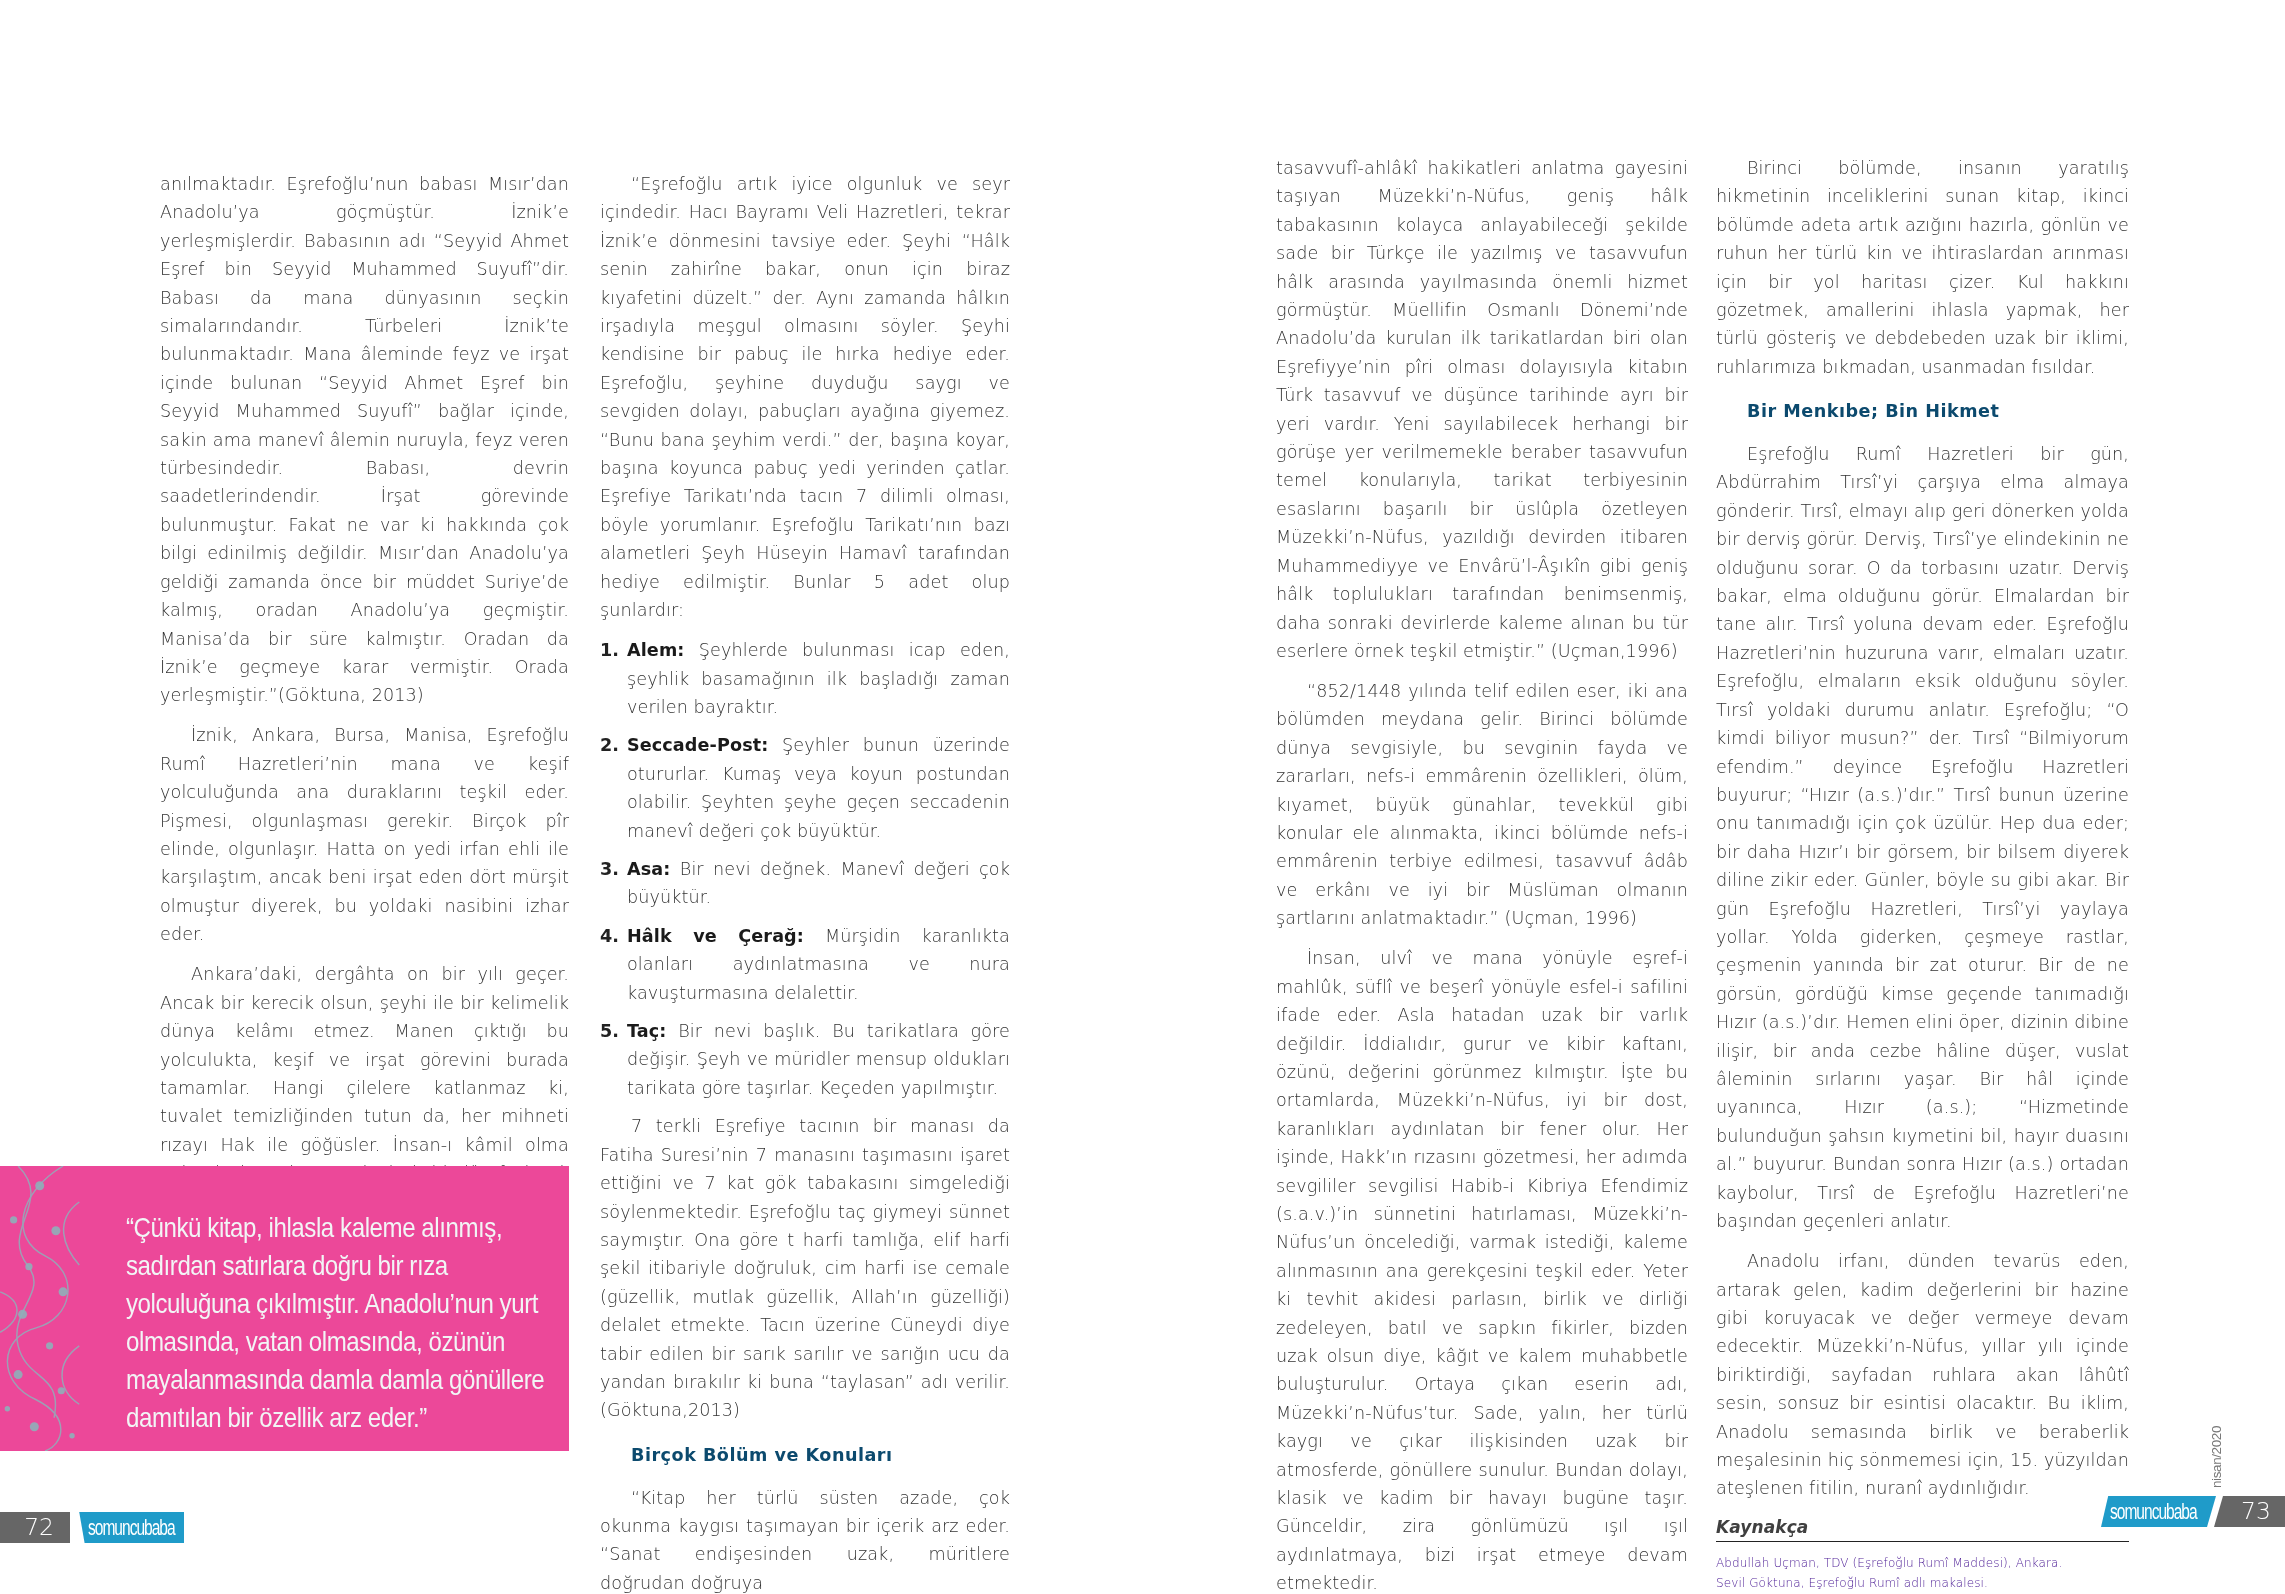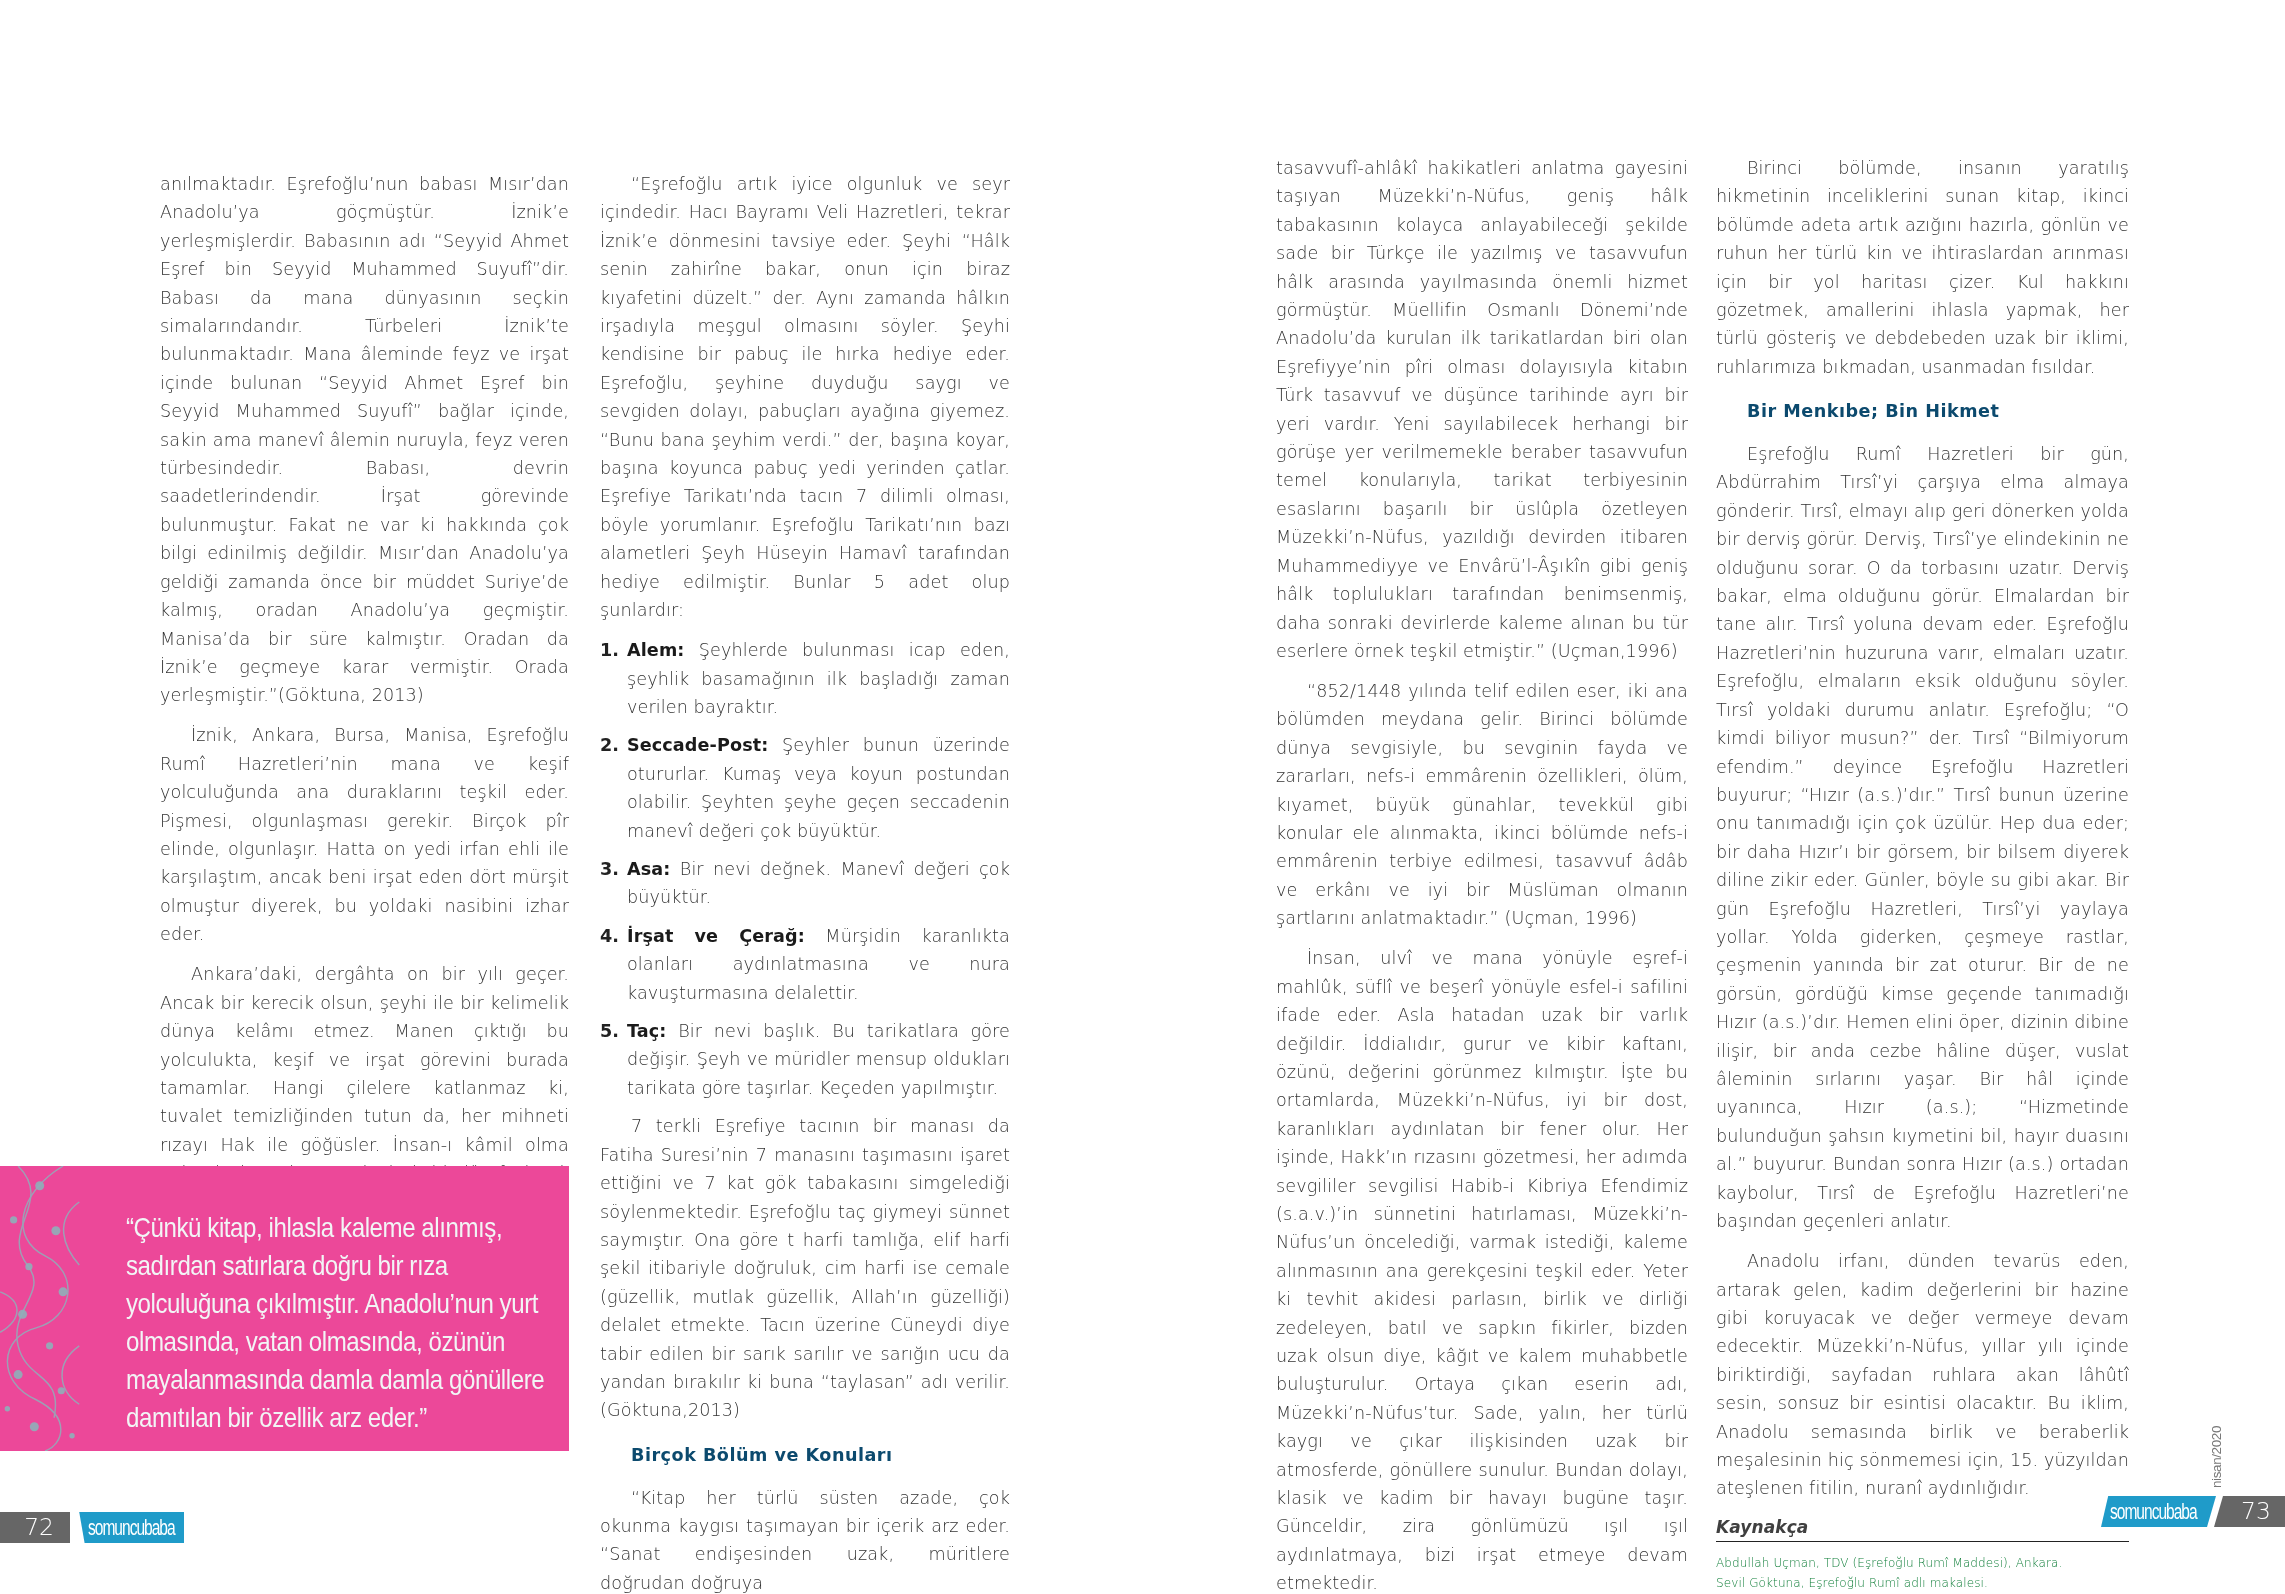--- a/index.html
+++ b/index.html
@@ -113,7 +113,7 @@
       <li><span class="num">1.</span><span class="term">Alem:</span> <span>Şeyhlerde bulunması icap eden, şeyhlik basamağının ilk başladığı zaman verilen bayraktır.</span></li>
       <li><span class="num">2.</span><span class="term">Seccade-Post:</span> <span>Şeyhler bunun üzerinde otururlar. Kumaş veya koyun postundan olabilir. Şeyhten şeyhe geçen seccadenin manevî değeri çok büyüktür.</span></li>
       <li><span class="num">3.</span><span class="term">Asa:</span> <span>Bir nevi değnek. Manevî değeri çok büyüktür.</span></li>
-      <li><span class="num">4.</span><span class="term">İrşat ve Çerağ:</span> <span>Mürşidin karanlıkta olanları aydınlatmasına ve nura kavuşturmasına delalettir.</span></li>
+      <li><span class="num">4.</span><span class="term">Hâlk ve Çerağ:</span> <span>Mürşidin karanlıkta olanları aydınlatmasına ve nura kavuşturmasına delalettir.</span></li>
       <li><span class="num">5.</span><span class="term">Taç:</span> <span>Bir nevi başlık. Bu tarikatlara göre değişir. Şeyh ve müridler mensup oldukları tarikata göre taşırlar. Keçeden yapılmıştır.</span></li>
     </ol>
     <p class="ind">7 terkli Eşrefiye tacının bir manası da Fatiha Suresi’nin 7 manasını taşımasını işaret ettiğini ve 7 kat gök tabakasını simgelediği söylenmektedir. Eşrefoğlu taç giymeyi sünnet saymıştır. Ona göre t harfi tamlığa, elif harfi şekil itibariyle doğruluk, cim harfi ise cemale (güzellik, mutlak güzellik, Allah’ın güzelliği) delalet etmekte. Tacın üzerine Cüneydi diye tabir edilen bir sarık sarılır ve sarığın ucu da yandan bırakılır ki buna “taylasan” adı verilir. (Göktuna,2013)</p>

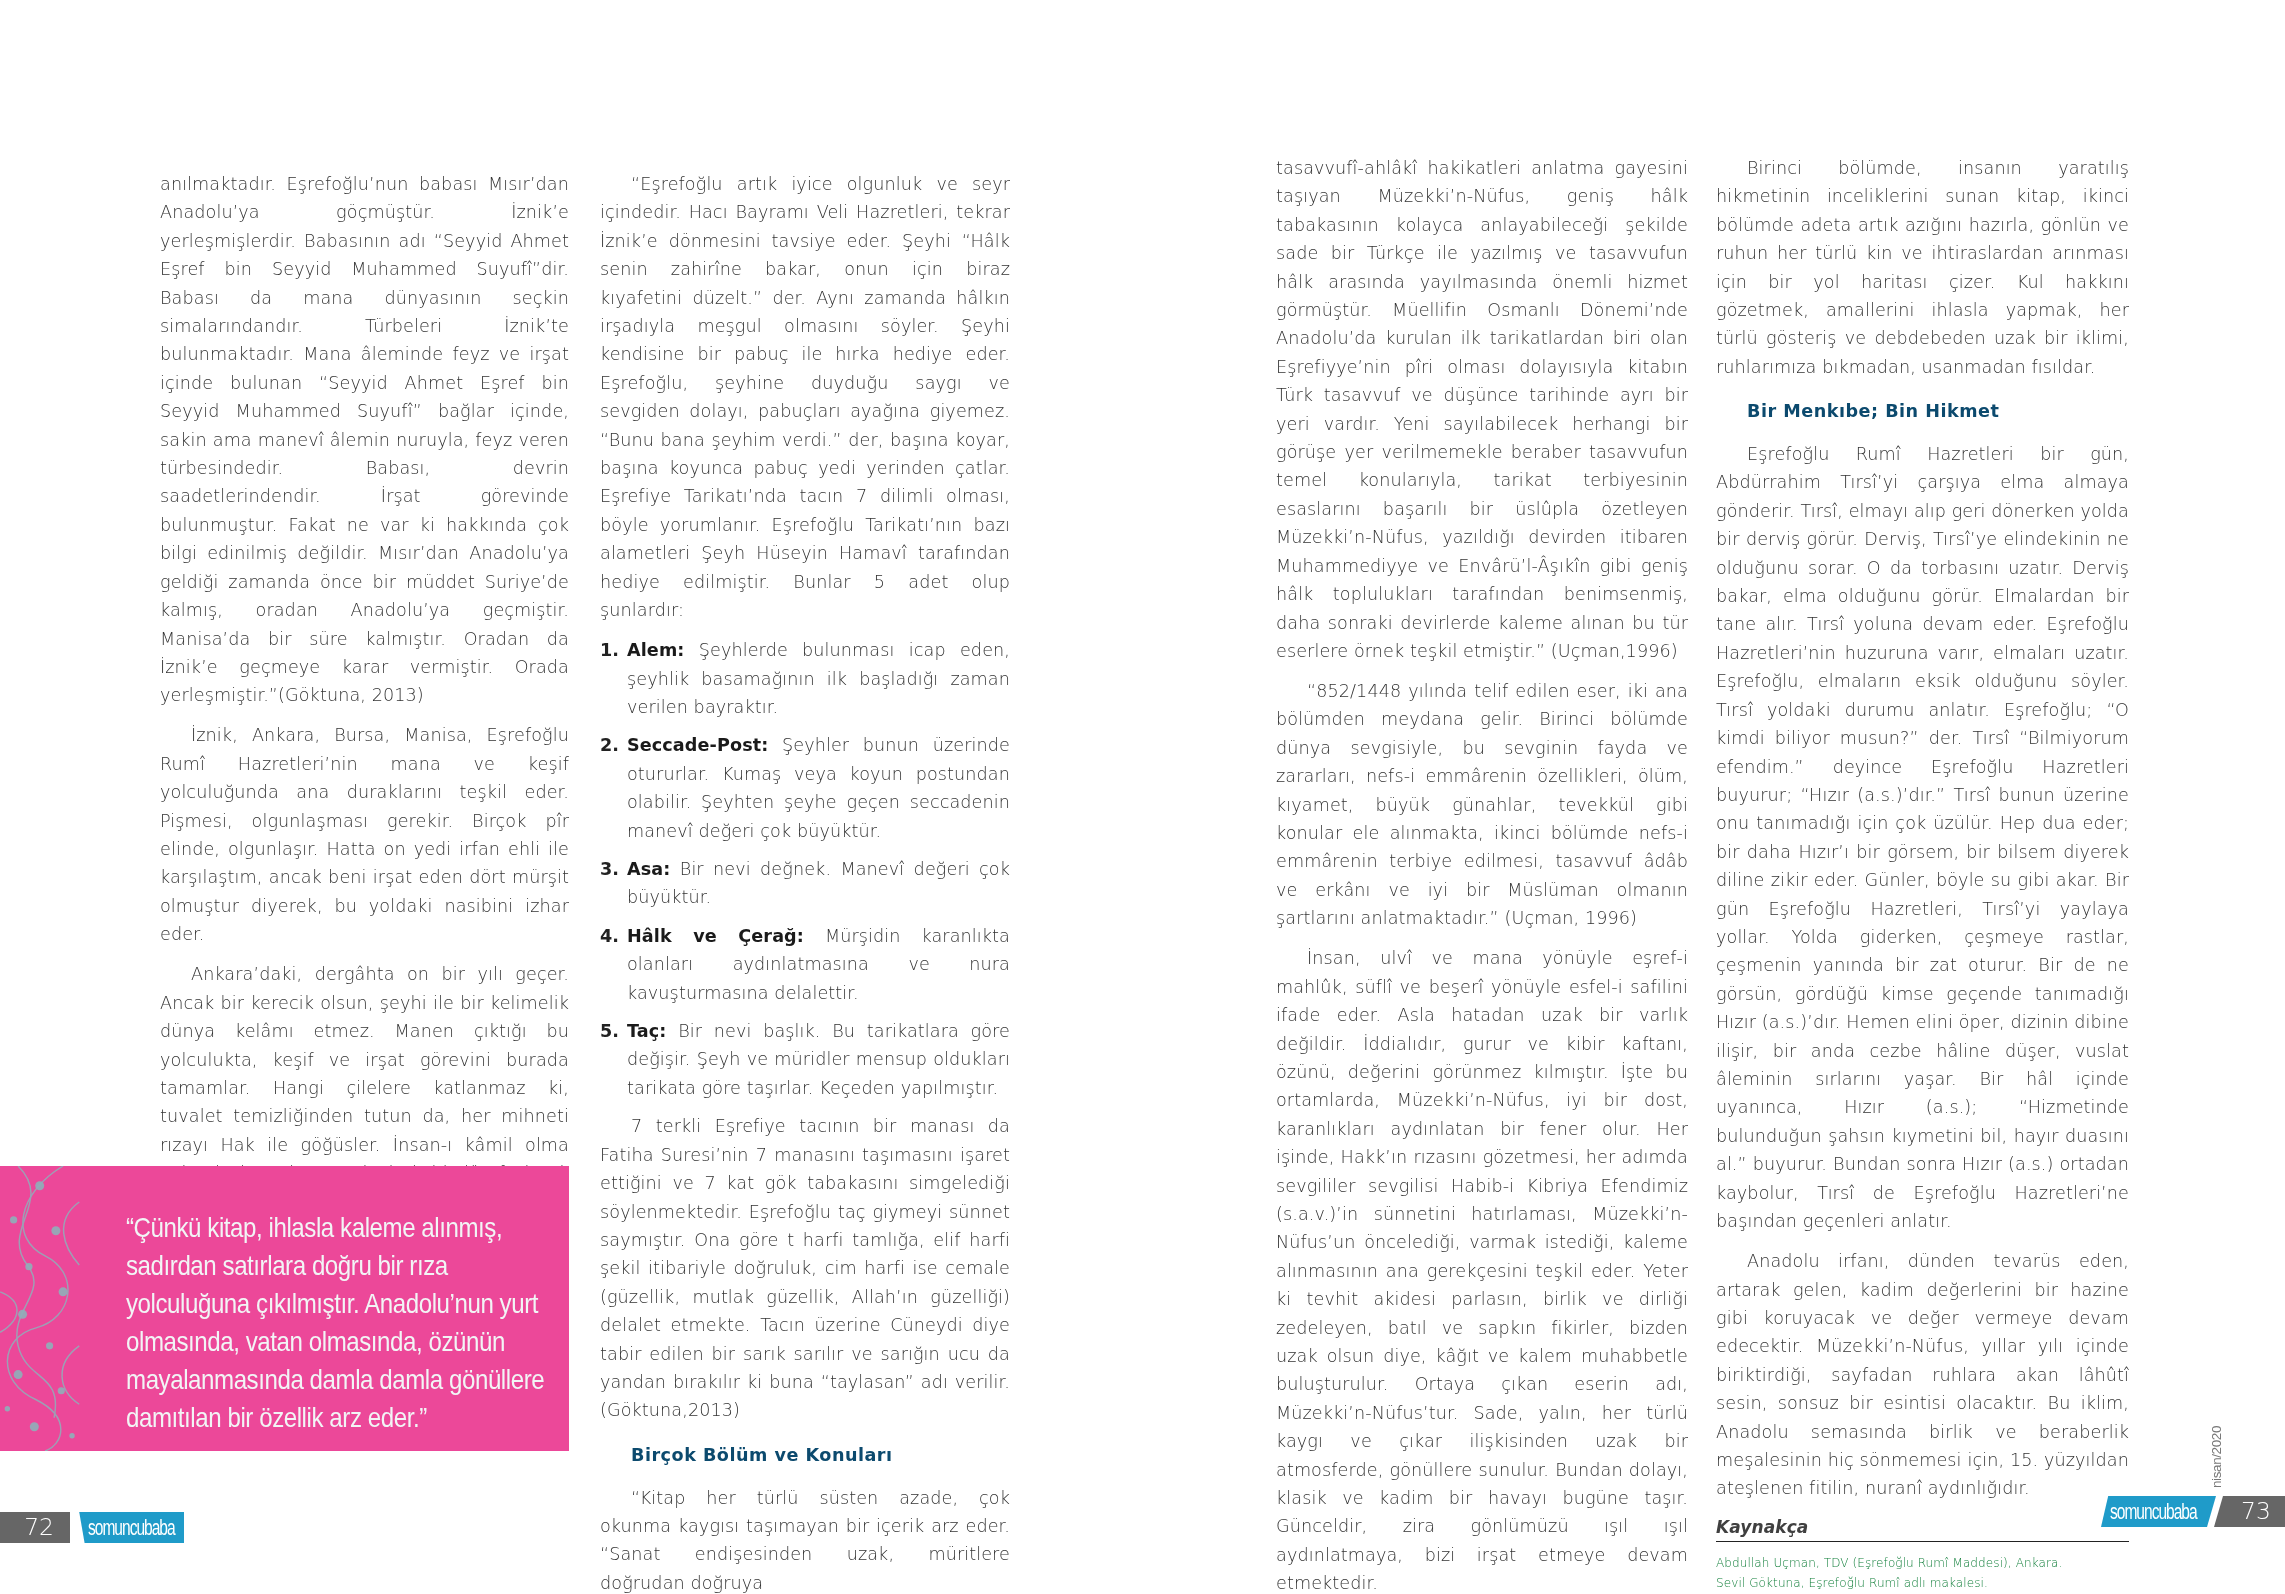--- a/index.html
+++ b/index.html
@@ -65,7 +65,7 @@
     font-style:italic; font-weight:bold; color:#404040; font-size:17px;
     border-bottom:1.8px solid #222; padding-bottom:0; margin:9px 0 10.8px 0; line-height:27px;
   }
-  .refs p { font-size:12px; line-height:20px; margin:0; text-align:left; color:#15803d; }
+  .refs p { font-size:12px; line-height:20px; margin:0; text-align:left; color:#4c1d95; }
 </style>
 </head>
 <body>

